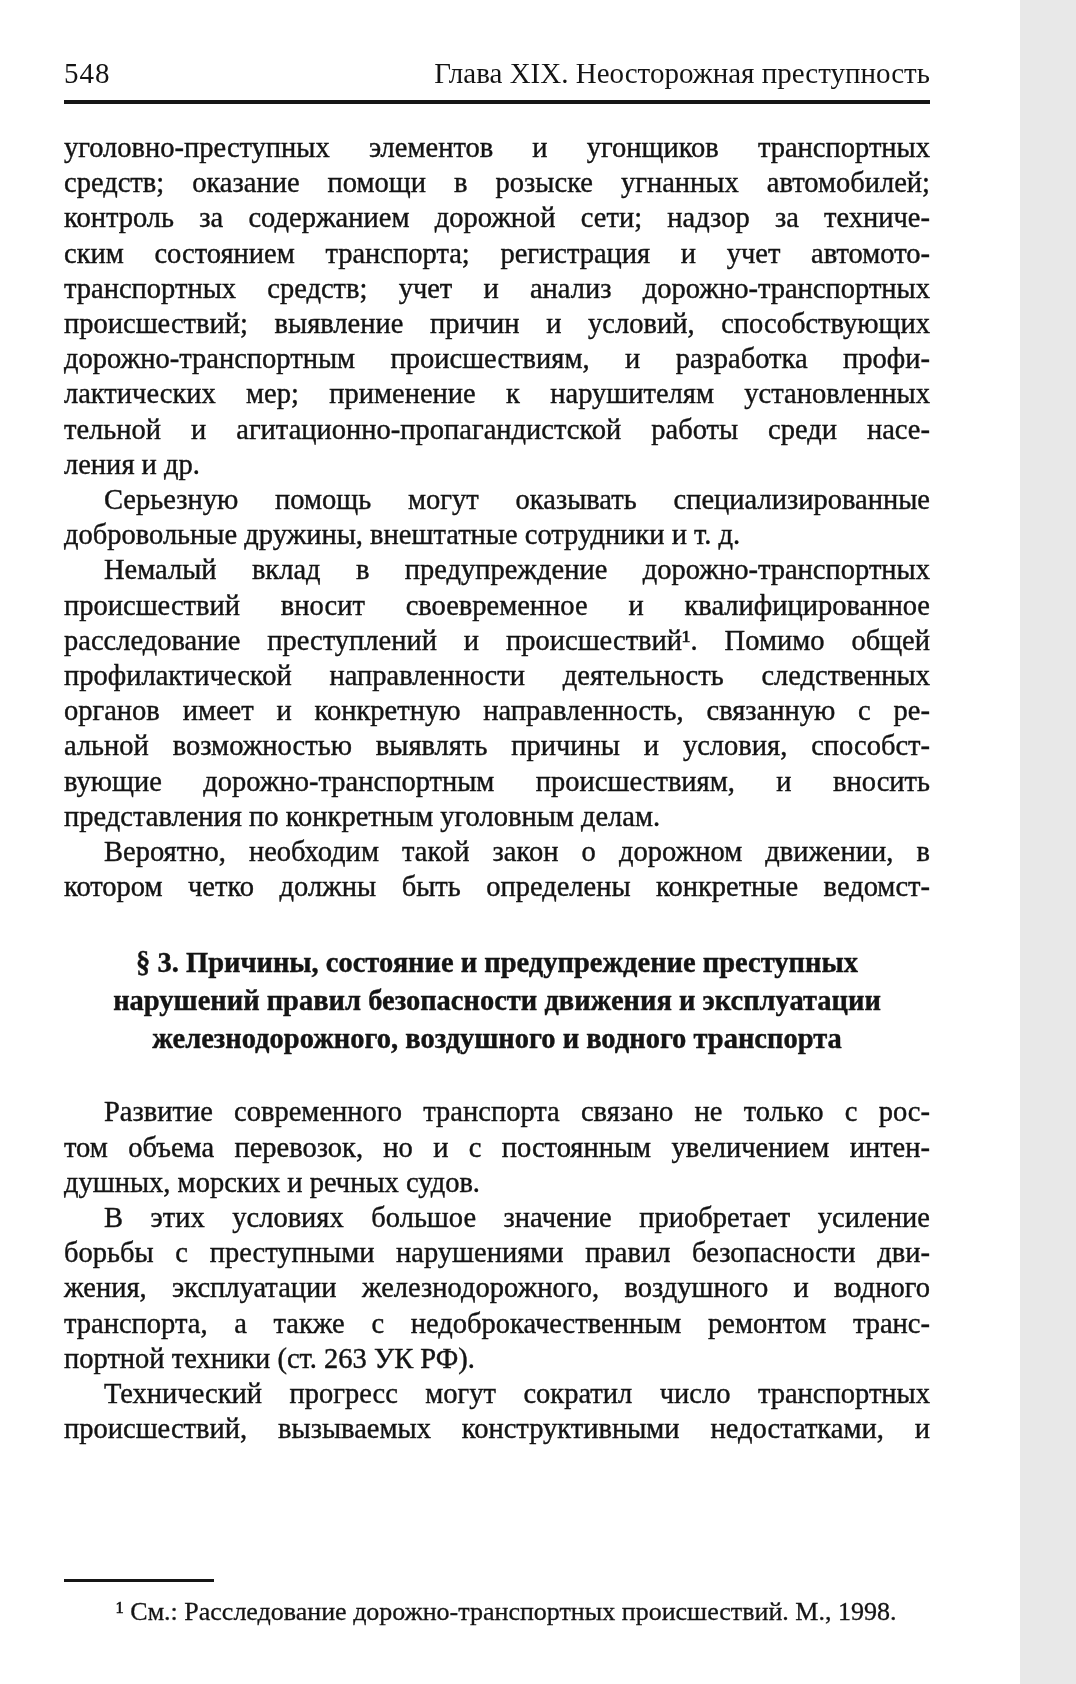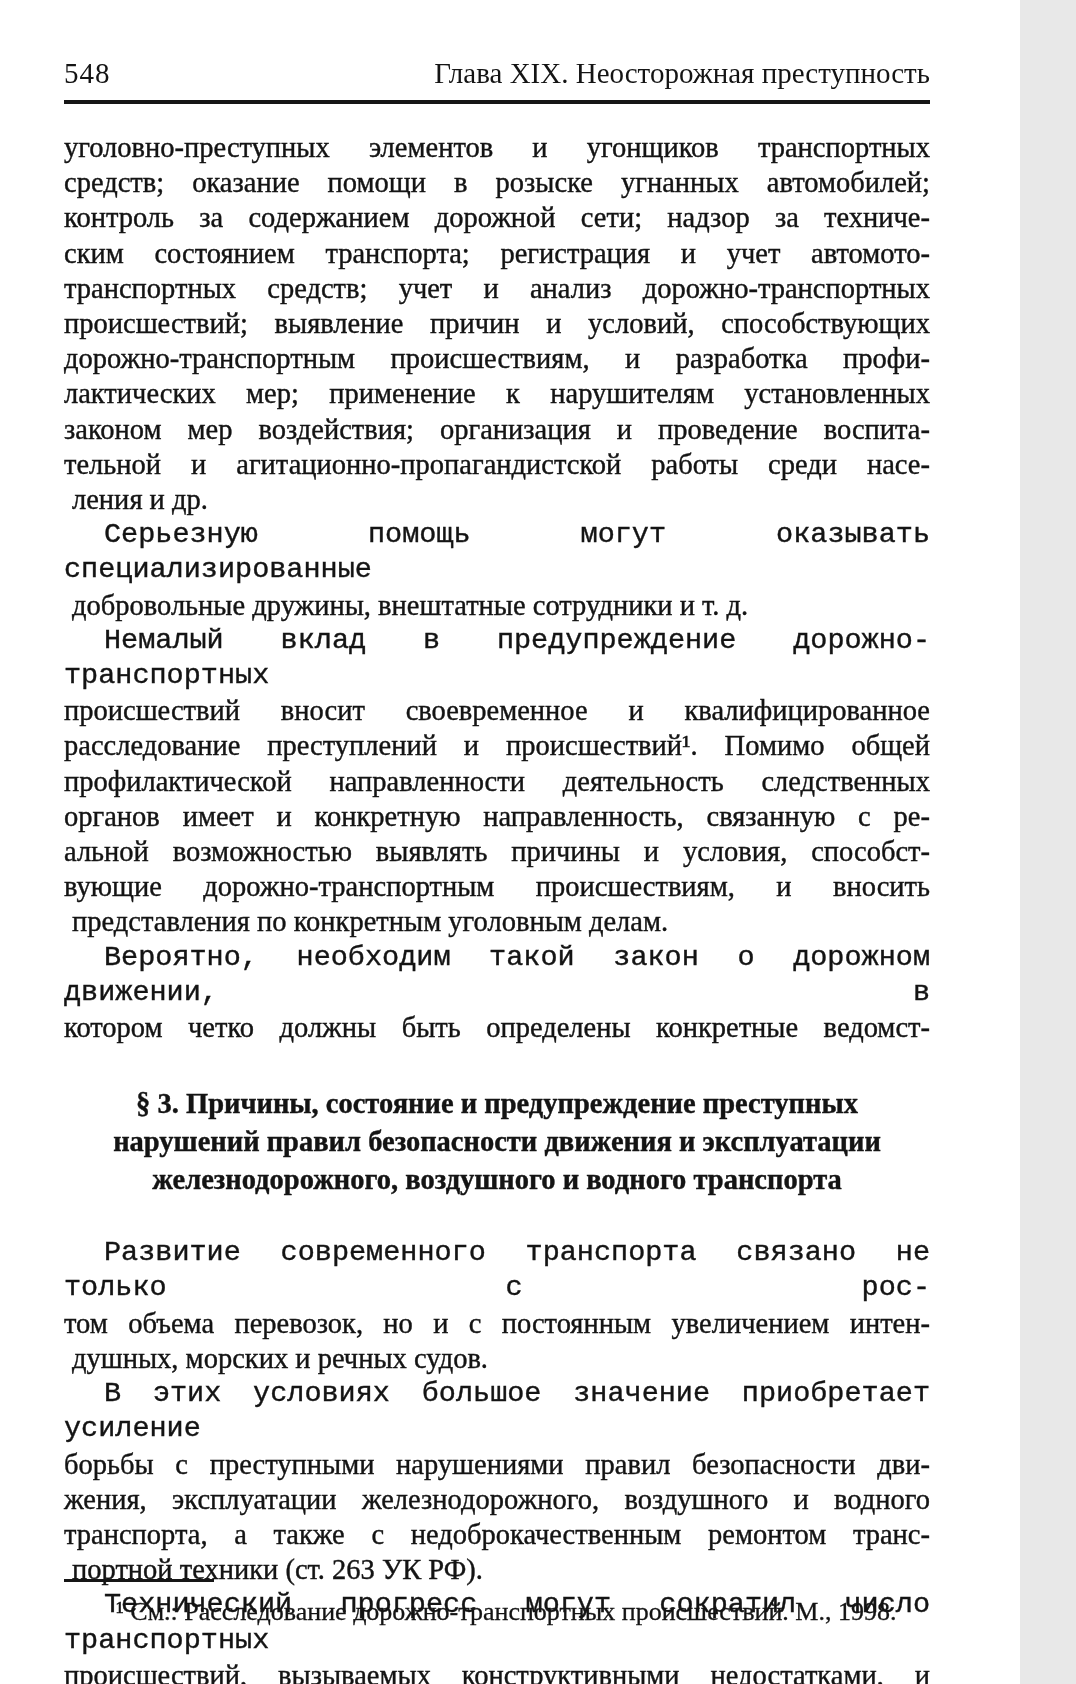--- a/index.html
+++ b/index.html
@@ -105,7 +105,6 @@
           <div class="line">происшествий; выявление причин и условий, способствующих</div>
           <div class="line">дорожно-транспортным происшествиям, и разработка профи-</div>
           <div class="line">лактических мер; применение к нарушителям установленных</div>
-          <div class="line">законом мер воздействия; организация и проведение воспита-</div>
           <div class="line">тельной и агитационно-пропагандистской работы среди насе-</div>
           <div class="line end">ления и др.</div>
         </div>

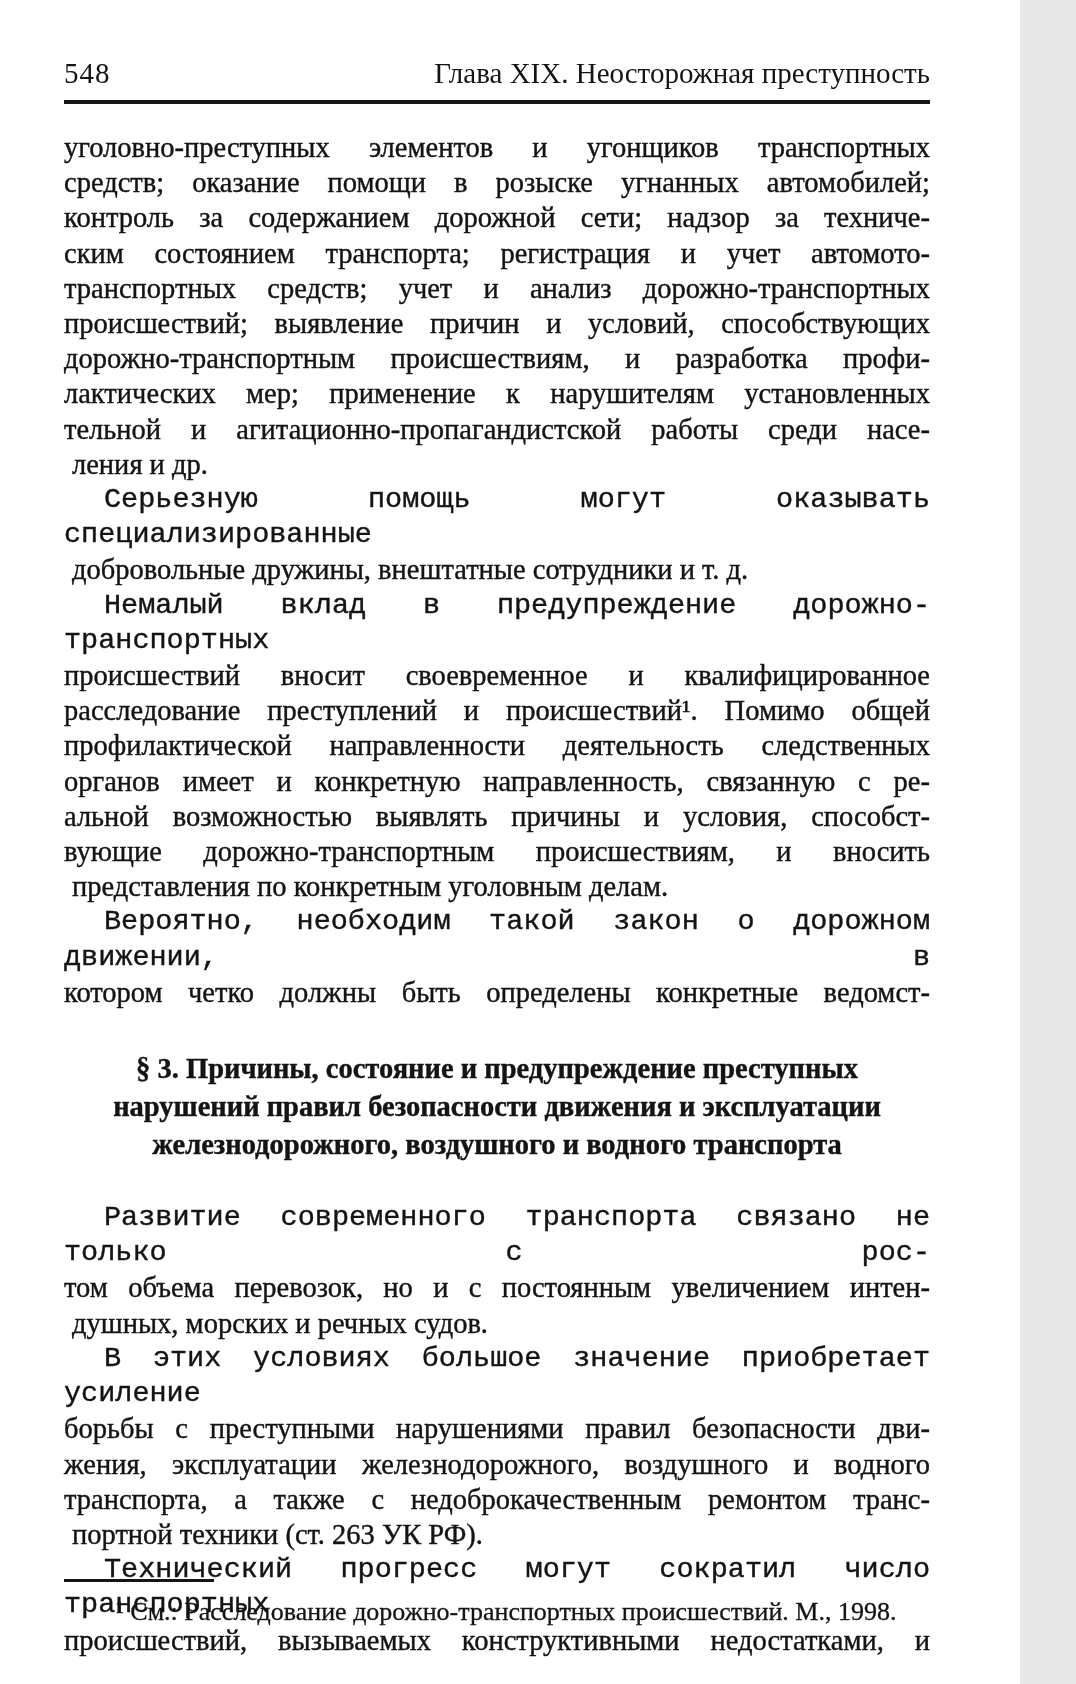--- a/index.html
+++ b/index.html
@@ -49,7 +49,7 @@
     text-align-last: justify;
     white-space: normal;
   }
-  .block.paragraph .line.end { text-align-last: left; margin-left: 8px; }
+  .block.paragraph .line.end { text-align-last: left; }
   .block.paragraph .line.first { text-indent: 40px; font-family: Liberation Mono, monospace; }
 
   .block.heading {

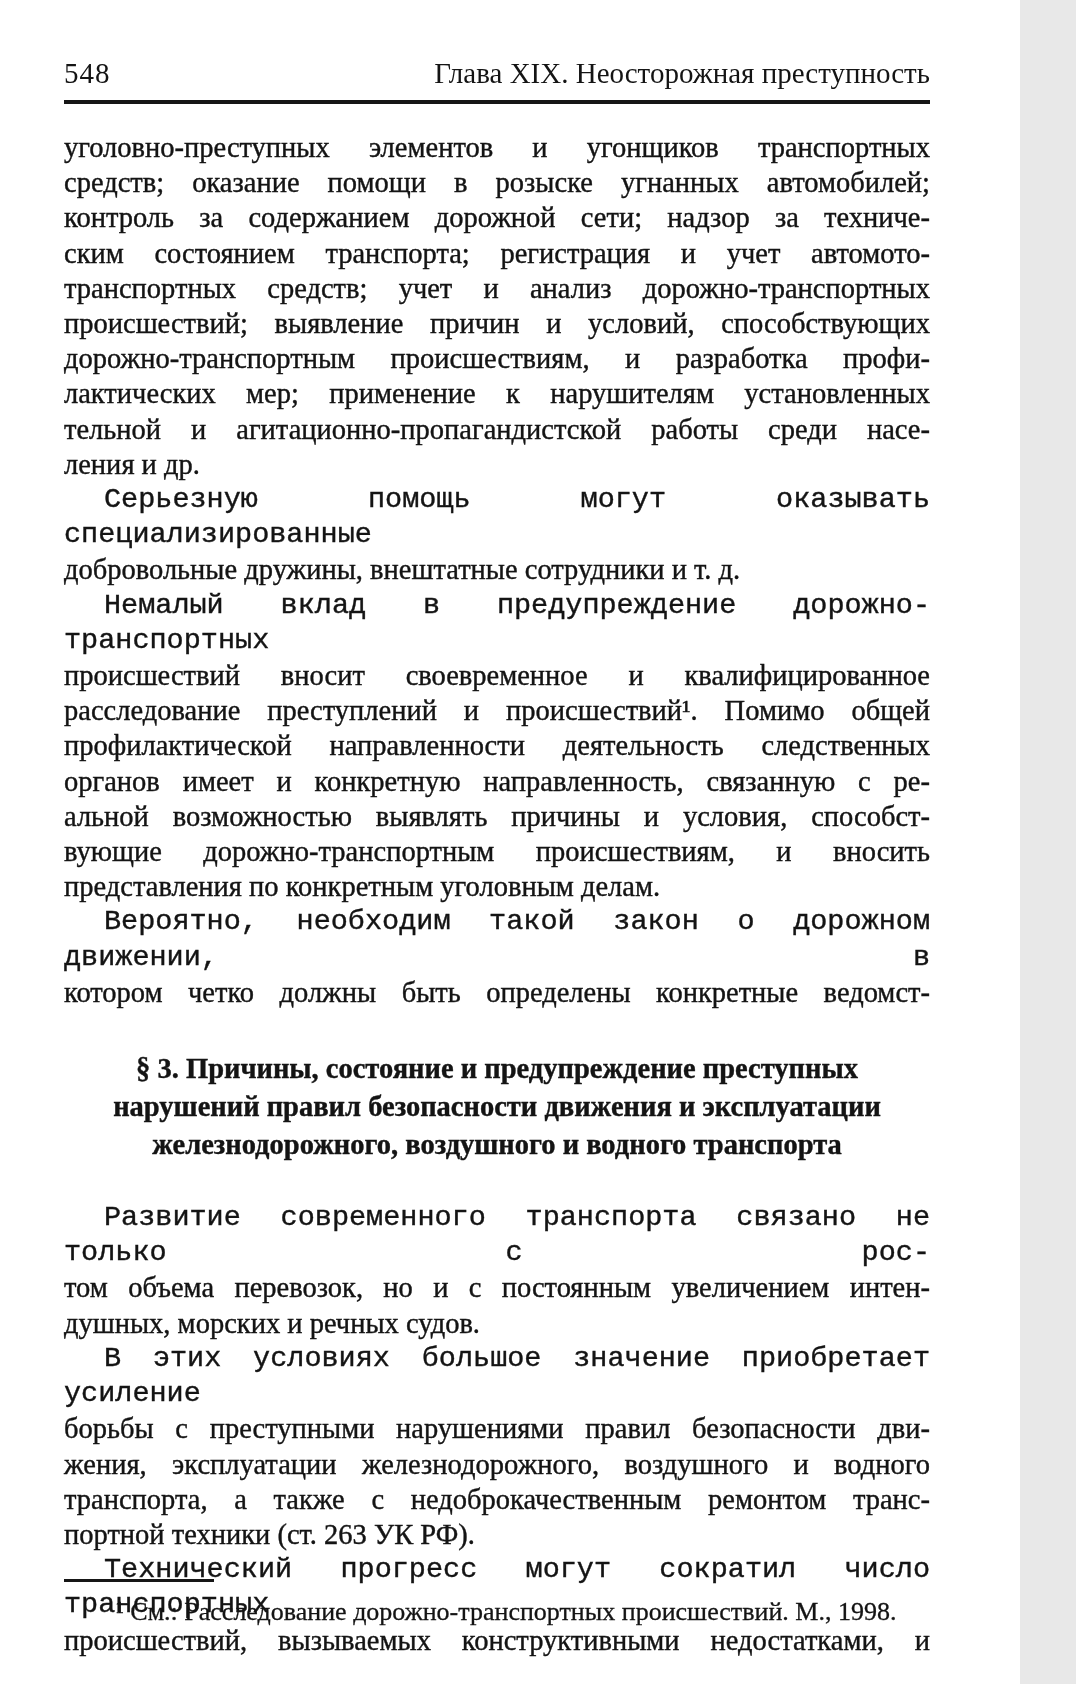--- a/index.html
+++ b/index.html
@@ -50,7 +50,7 @@
     white-space: normal;
   }
   .block.paragraph .line.end { text-align-last: left; }
-  .block.paragraph .line.first { text-indent: 40px; font-family: Liberation Mono, monospace; }
+  .block.paragraph .line.first { text-indent: 40px; }
 
   .block.heading {
     margin-top: 40px;

